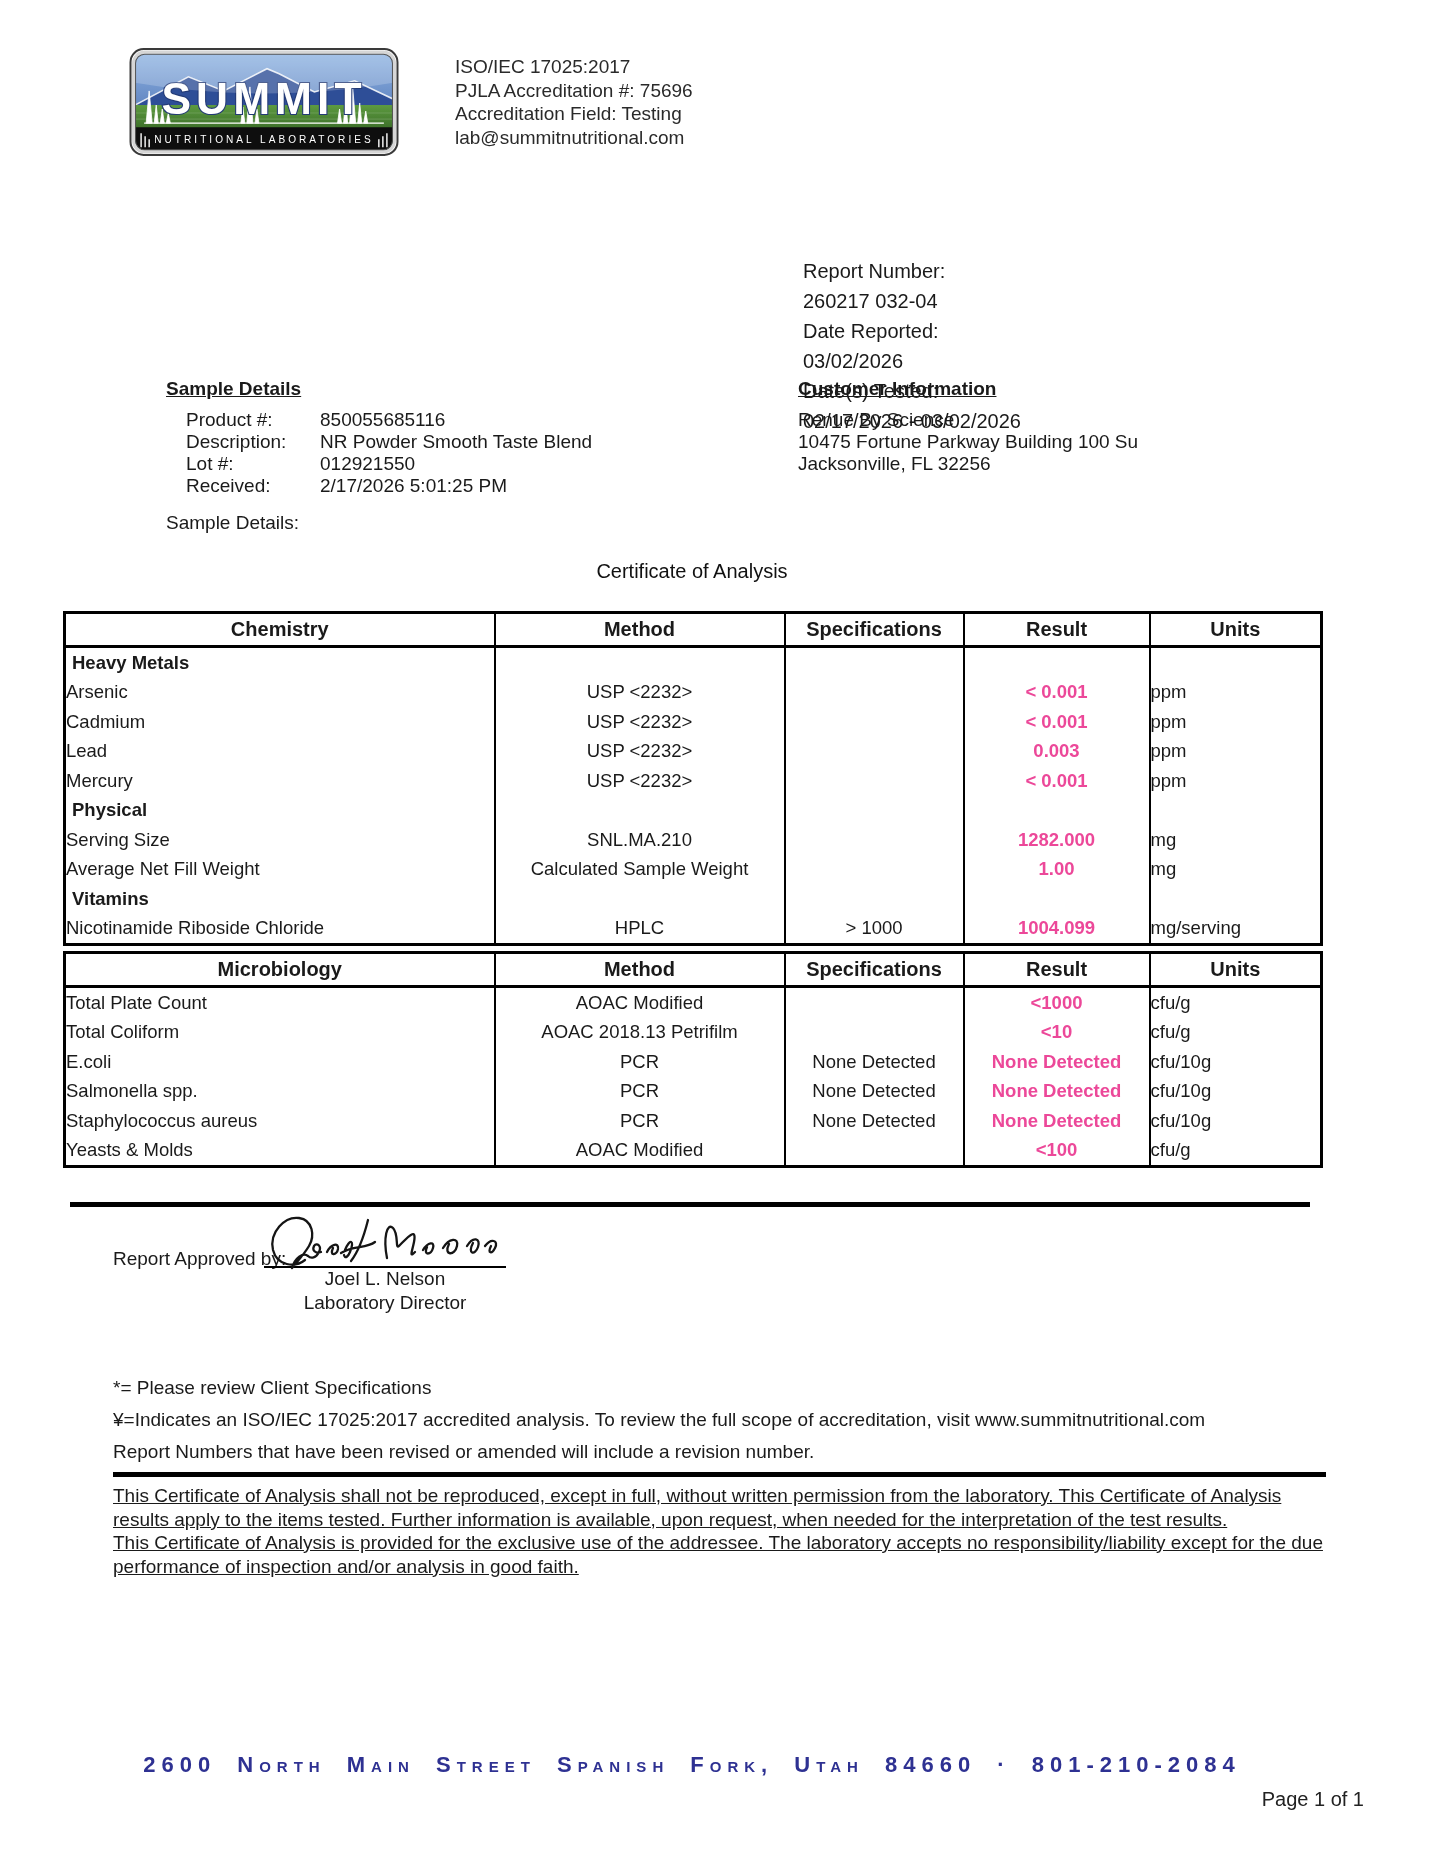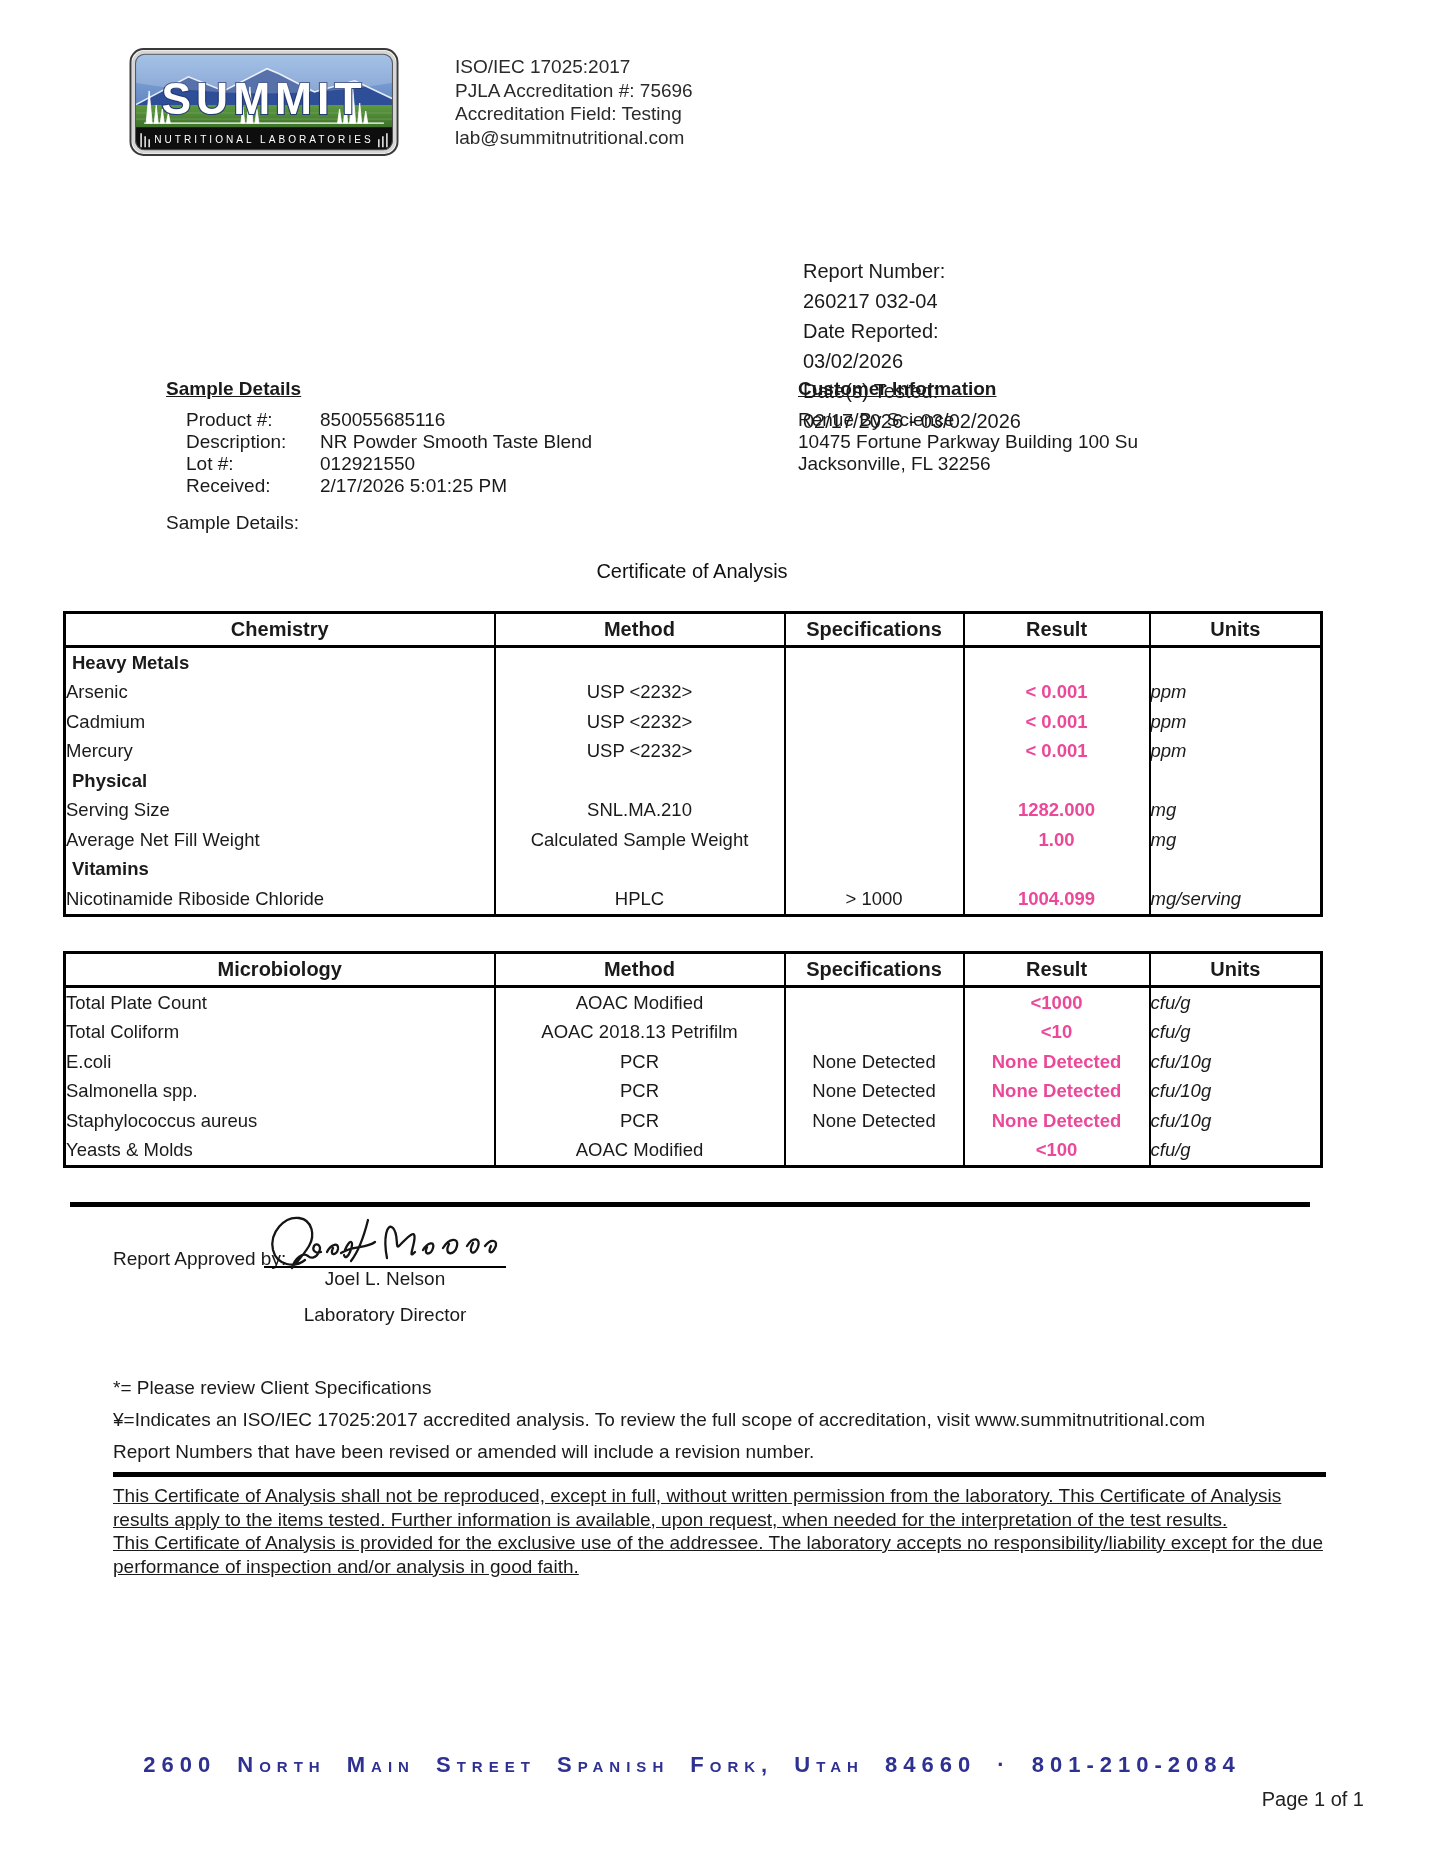--- a/index.html
+++ b/index.html
@@ -40,7 +40,7 @@
   tr.section td.cell-name{font-weight:bold;padding-left:6px;}
   td.cell-method,td.cell-spec{text-align:center;}
   td.cell-result{text-align:center;font-size:13px;padding-right:8px;color:#ec4899;font-weight:bold;}
-  td.cell-units{padding-left:13px;font-size:19px;font-style:italic;}
+  td.cell-units{padding-left:13px;font-size:19px;}
 
   
   .rule{position:absolute;background:#000;height:4.5px;}

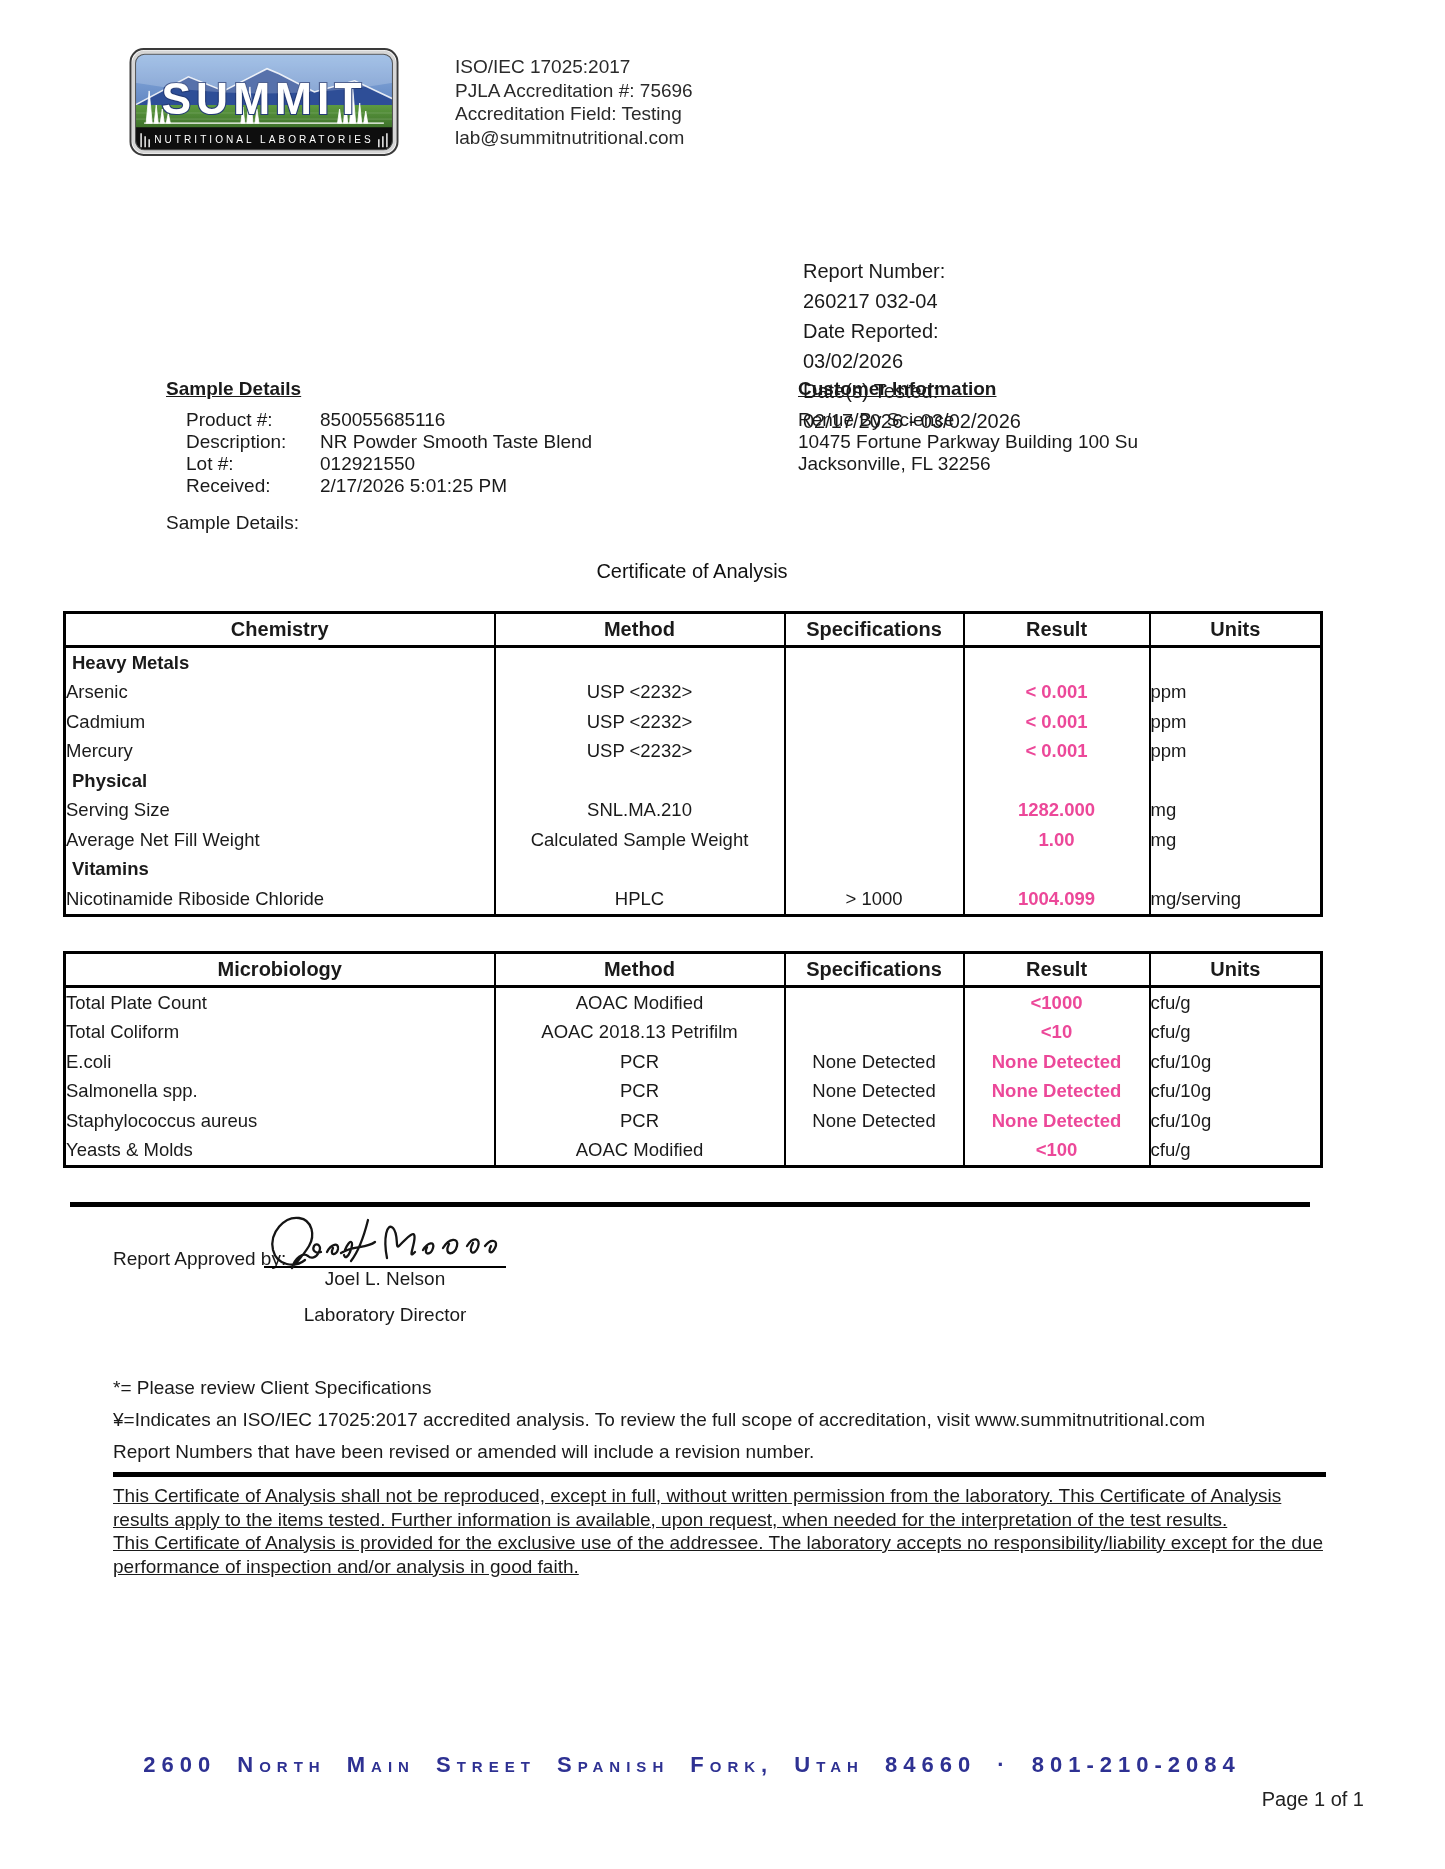--- a/index.html
+++ b/index.html
@@ -204,6 +204,13 @@
           <td class="cell-units">ppm</td>
         </tr>
         <tr>
+          <td class="cell-name">Lead</td>
+          <td class="cell-method">USP &lt;2232&gt;</td>
+          <td class="cell-spec"></td>
+          <td class="cell-result">0.003</td>
+          <td class="cell-units">ppm</td>
+        </tr>
+        <tr>
           <td class="cell-name">Mercury</td>
           <td class="cell-method">USP &lt;2232&gt;</td>
           <td class="cell-spec"></td>

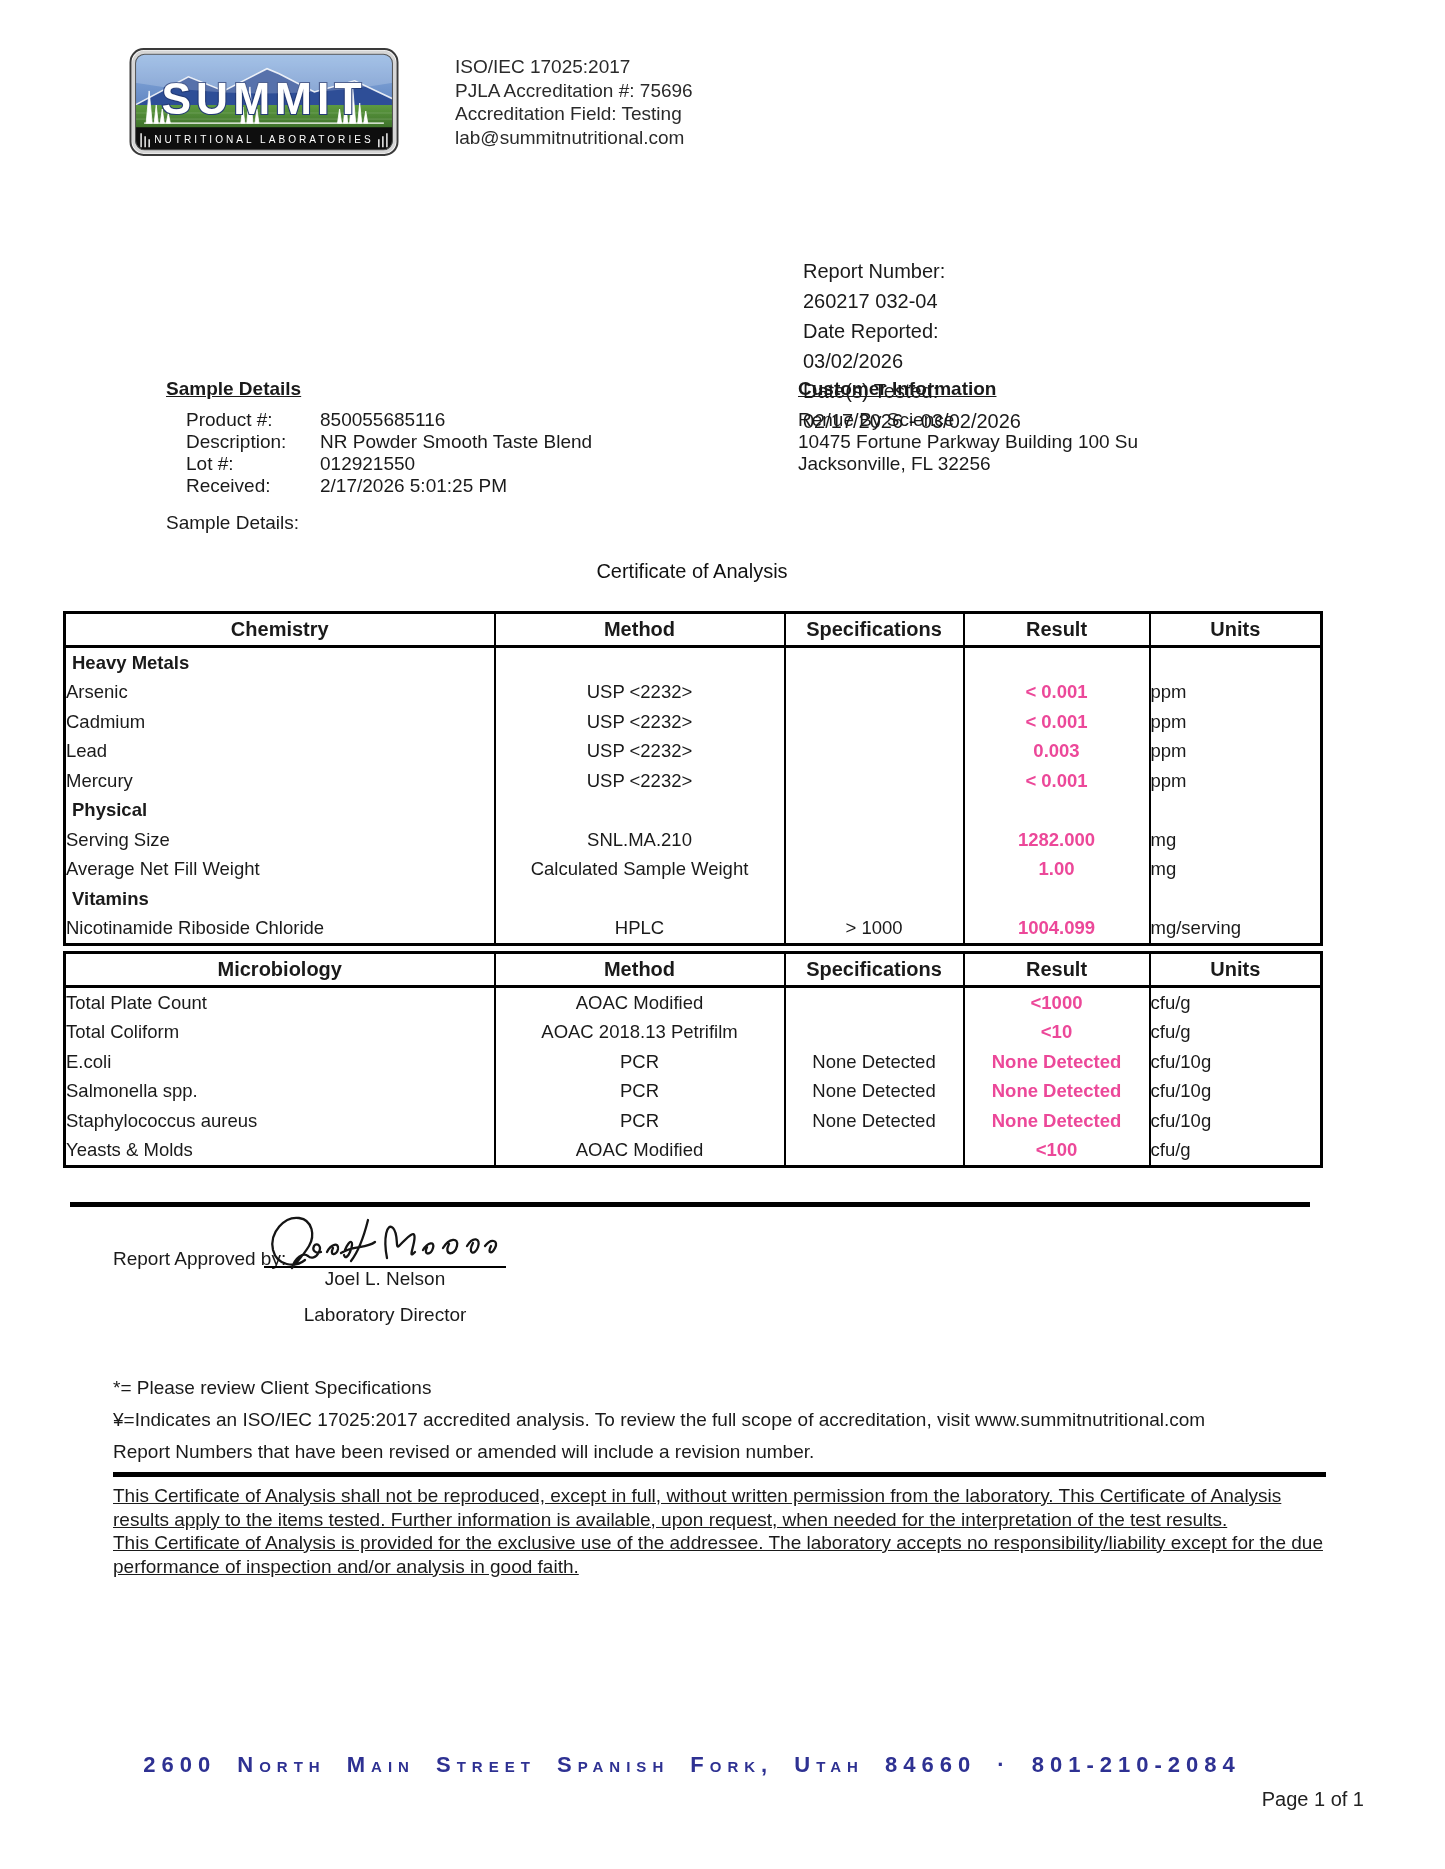--- a/index.html
+++ b/index.html
@@ -53,7 +53,7 @@
   .sig-svg{display:block;width:242px;height:62px;}
   .sig-line{width:242px;border-bottom:2px solid #000;margin-top:-4px;}
   .sig-name{text-align:center;font-size:19px;}
-  .sig-role{text-align:center;font-size:19px;margin-top:14px;}
+  .sig-role{text-align:center;font-size:19px;margin-top:2px;}
 
   
   .footnotes{position:absolute;left:113px;top:1372px;font-size:19px;}

